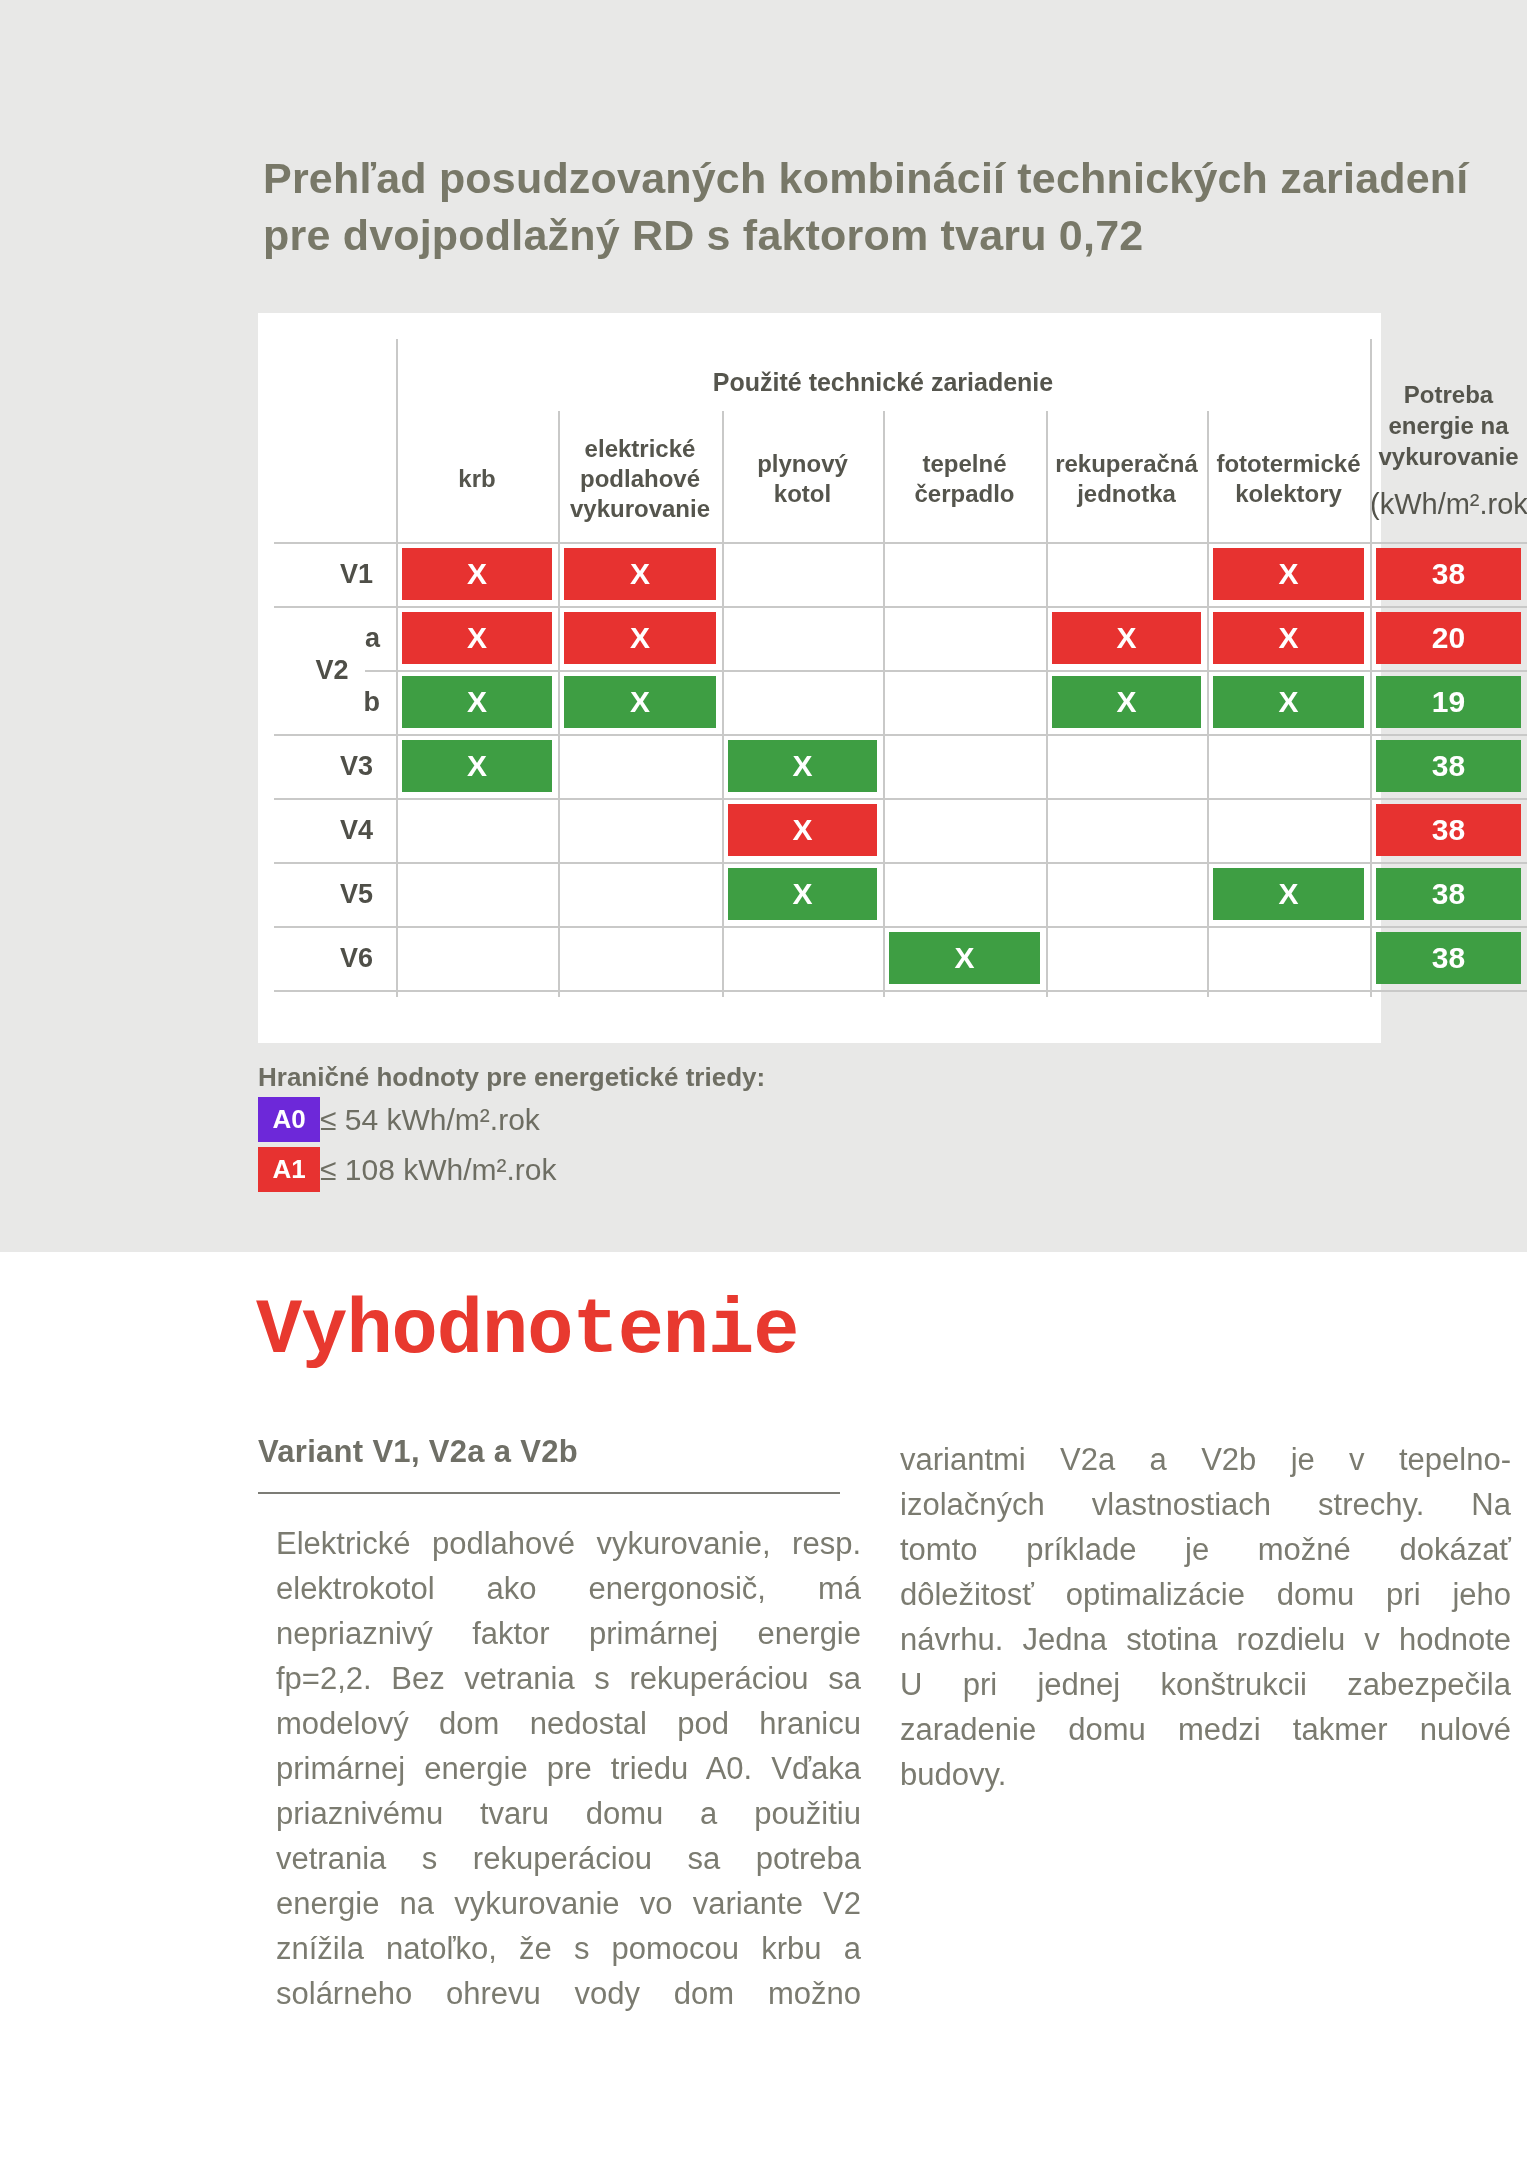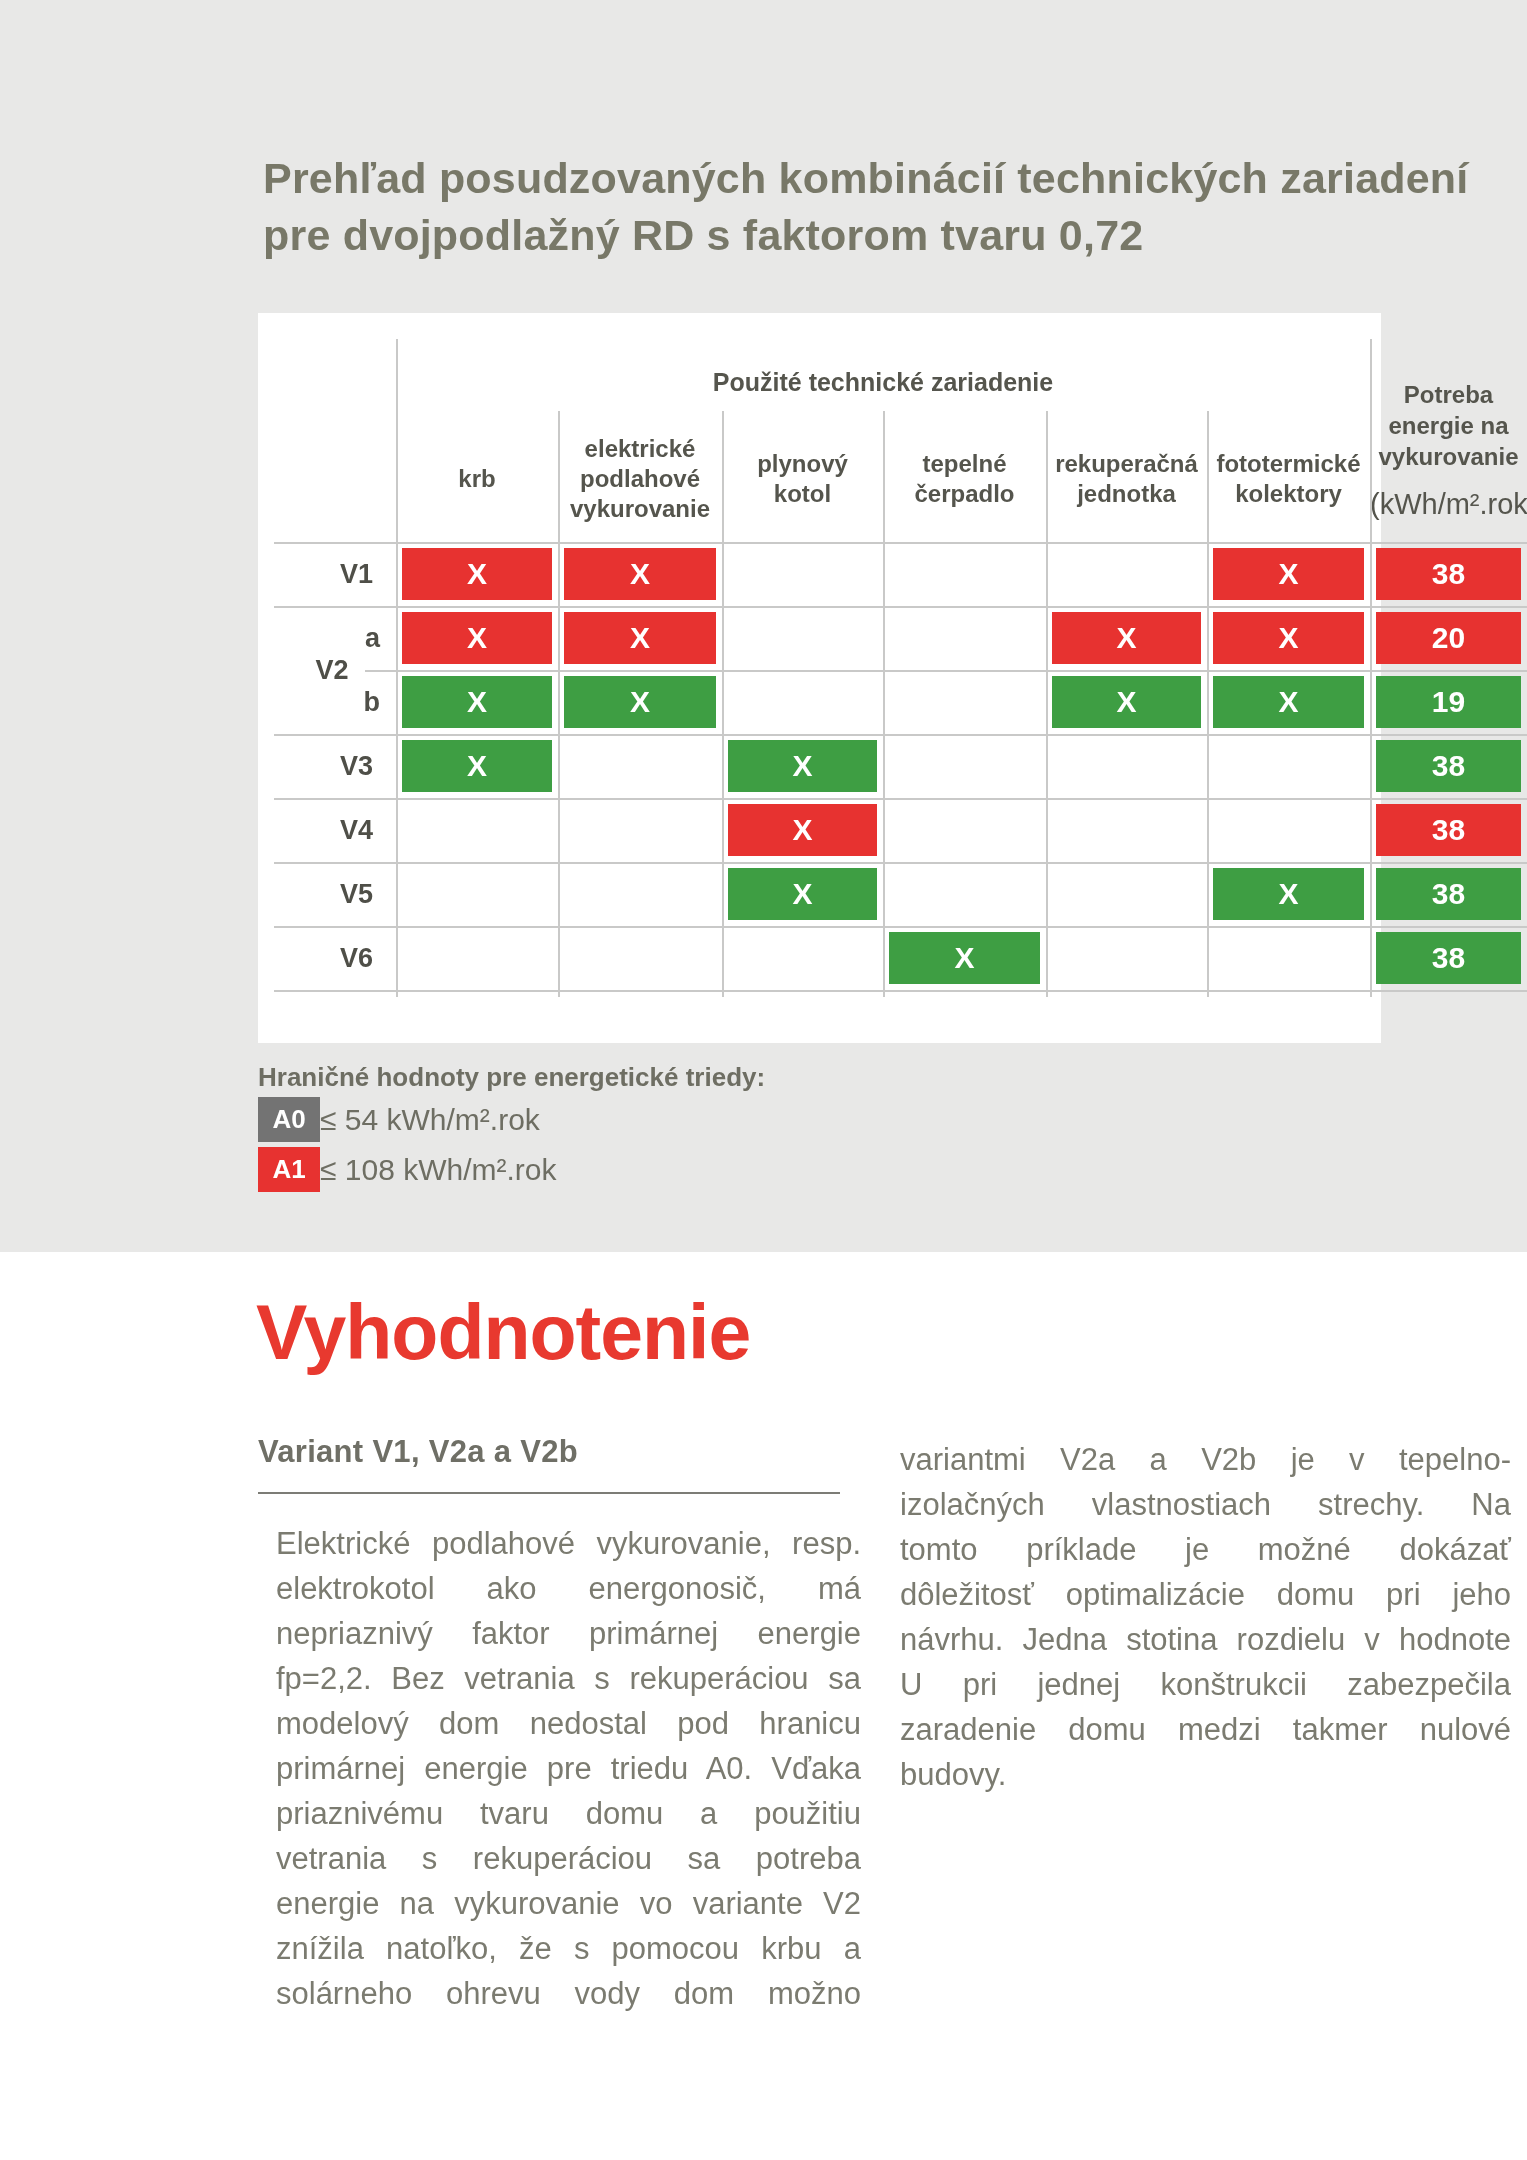--- a/index.html
+++ b/index.html
@@ -173,7 +173,7 @@
   <div class="legend-title">Hraničné hodnoty pre energetické triedy:</div>
   <div id="legend-items">
       <div class="legend-item" style="top: 1097px;">
-        <div class="legend-badge" style="background: #737373;">A0</div>
+        <div class="legend-badge" style="background: #6d28d9;">A0</div>
         <div class="legend-text">≤ 54 kWh/m².rok</div>
       </div>
       <div class="legend-item" style="top: 1147px;">

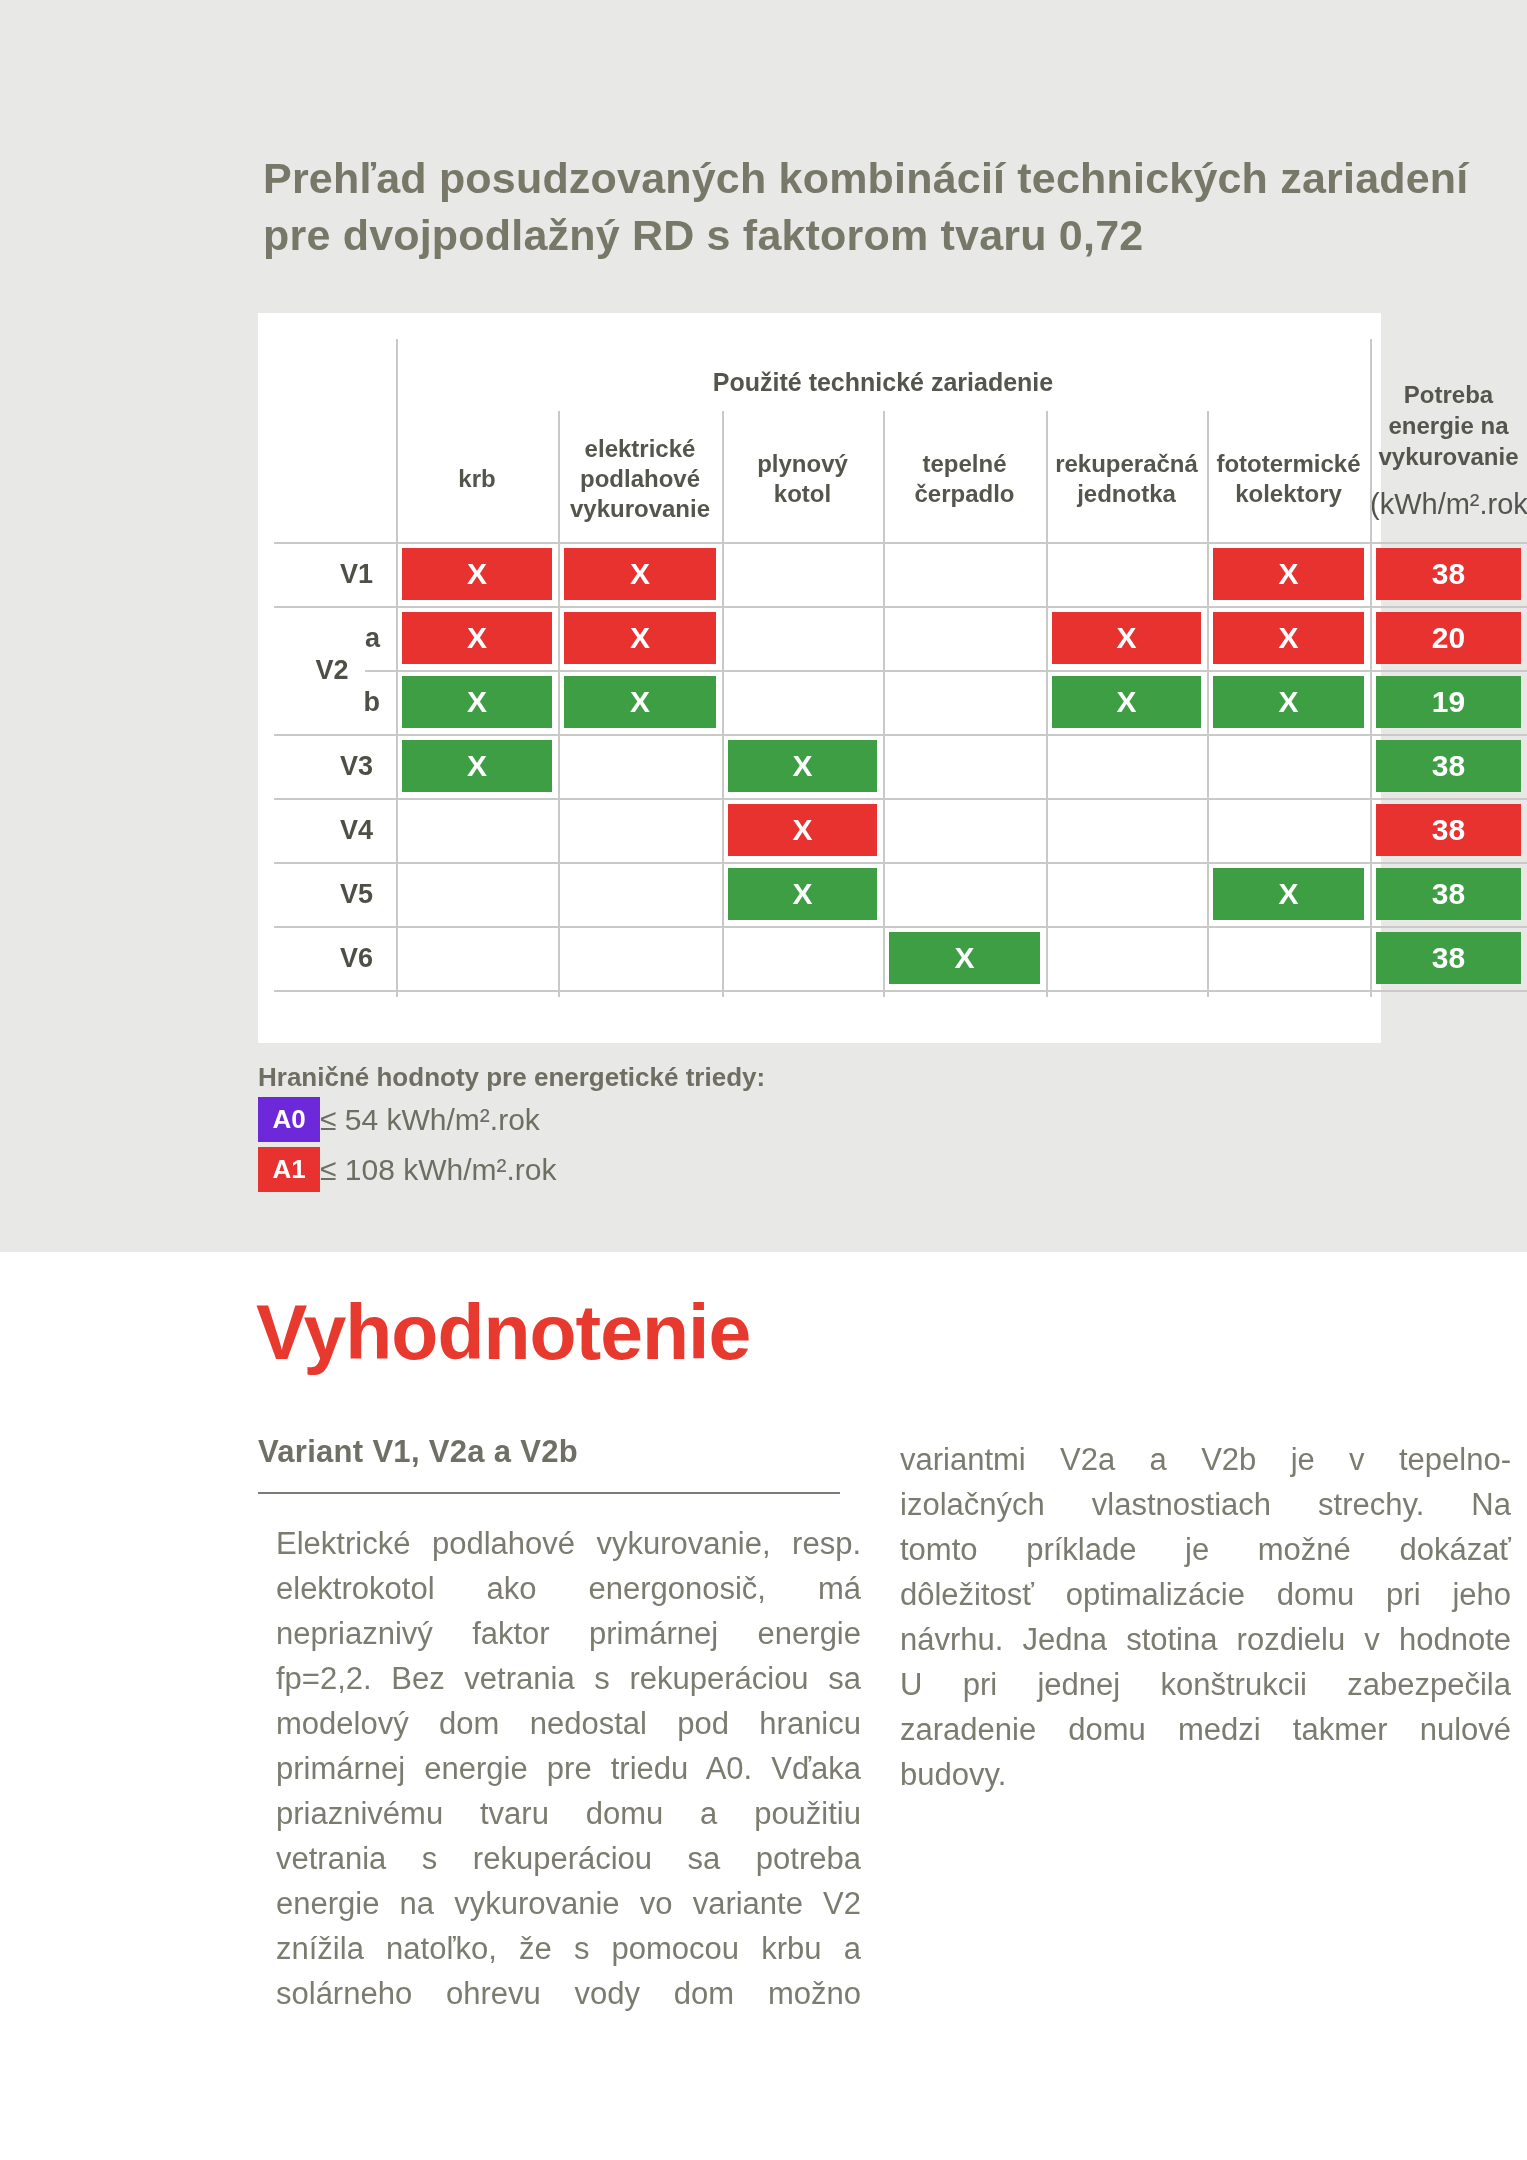--- a/index.html
+++ b/index.html
@@ -79,7 +79,7 @@
   }
   .eval-heading{
     position:absolute;left:256px;top:1288px;
-    font-size:77px;font-weight:bold;color:#e8392f;letter-spacing:-1px;
+    font-size:77px;font-weight:bold;color:#e8392f;letter-spacing:-1px;font-family:Liberation Mono, monospace;
   }
   .variant-heading{
     position:absolute;left:258px;top:1434px;

